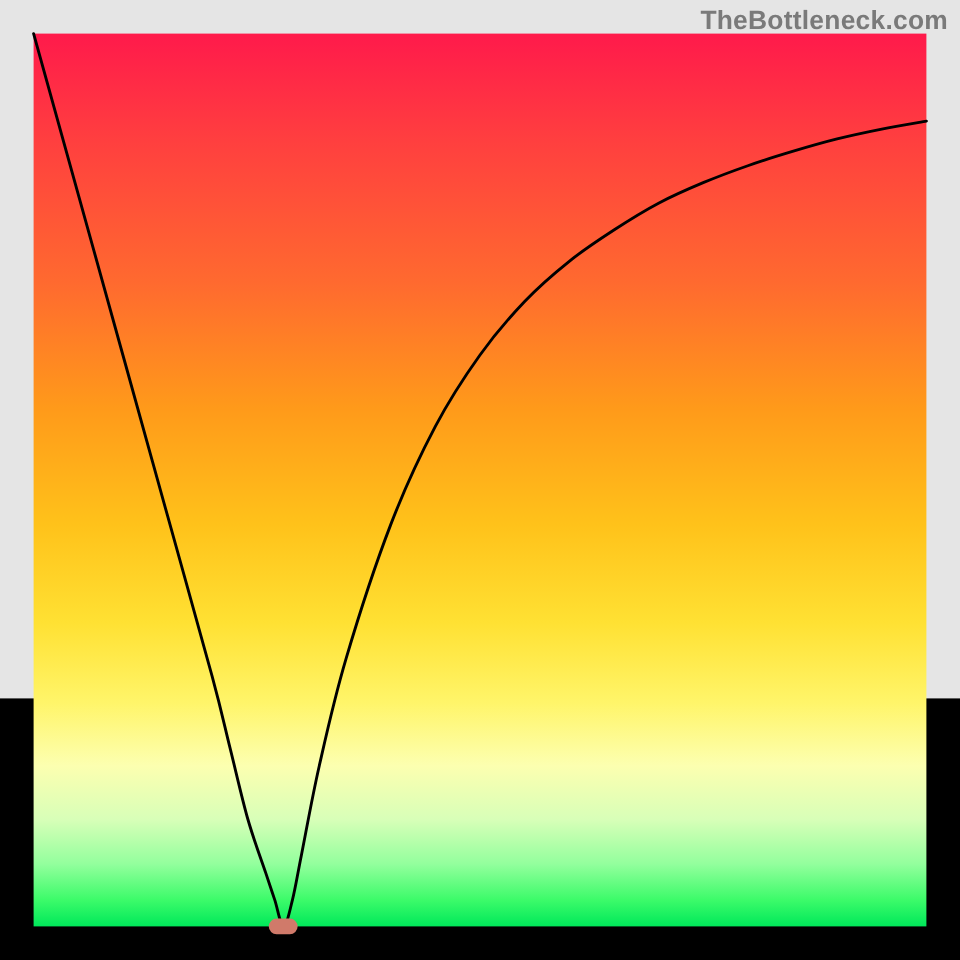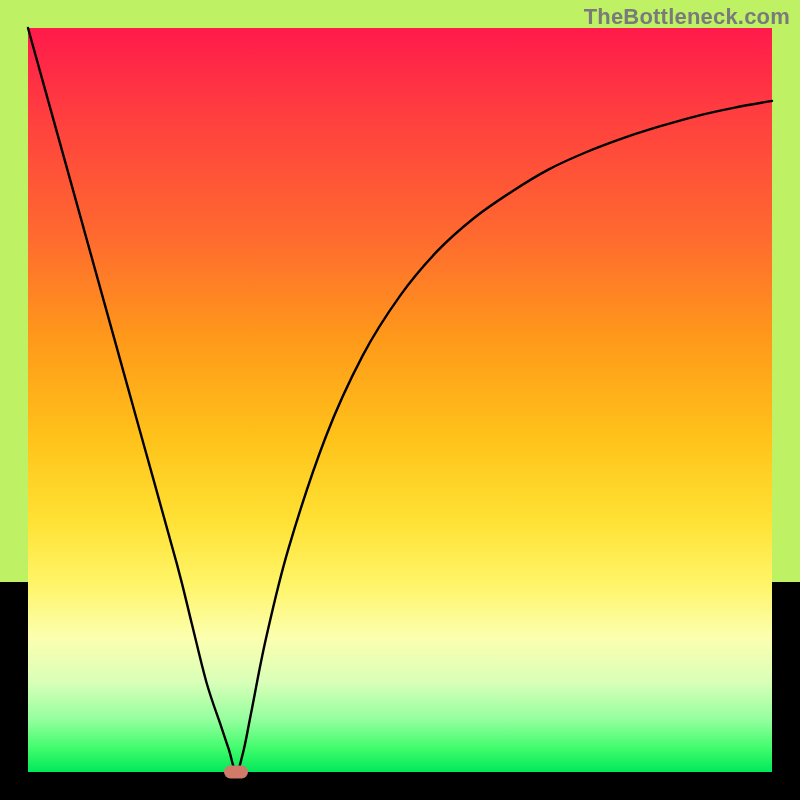--- a/index.html
+++ b/index.html
@@ -15,7 +15,7 @@
     position: relative;
     width: 800px;
     height: 582px;
-    background: #bef264;
+    background: #e5e5e5;
   }
   .plot-area {
     position: absolute;

